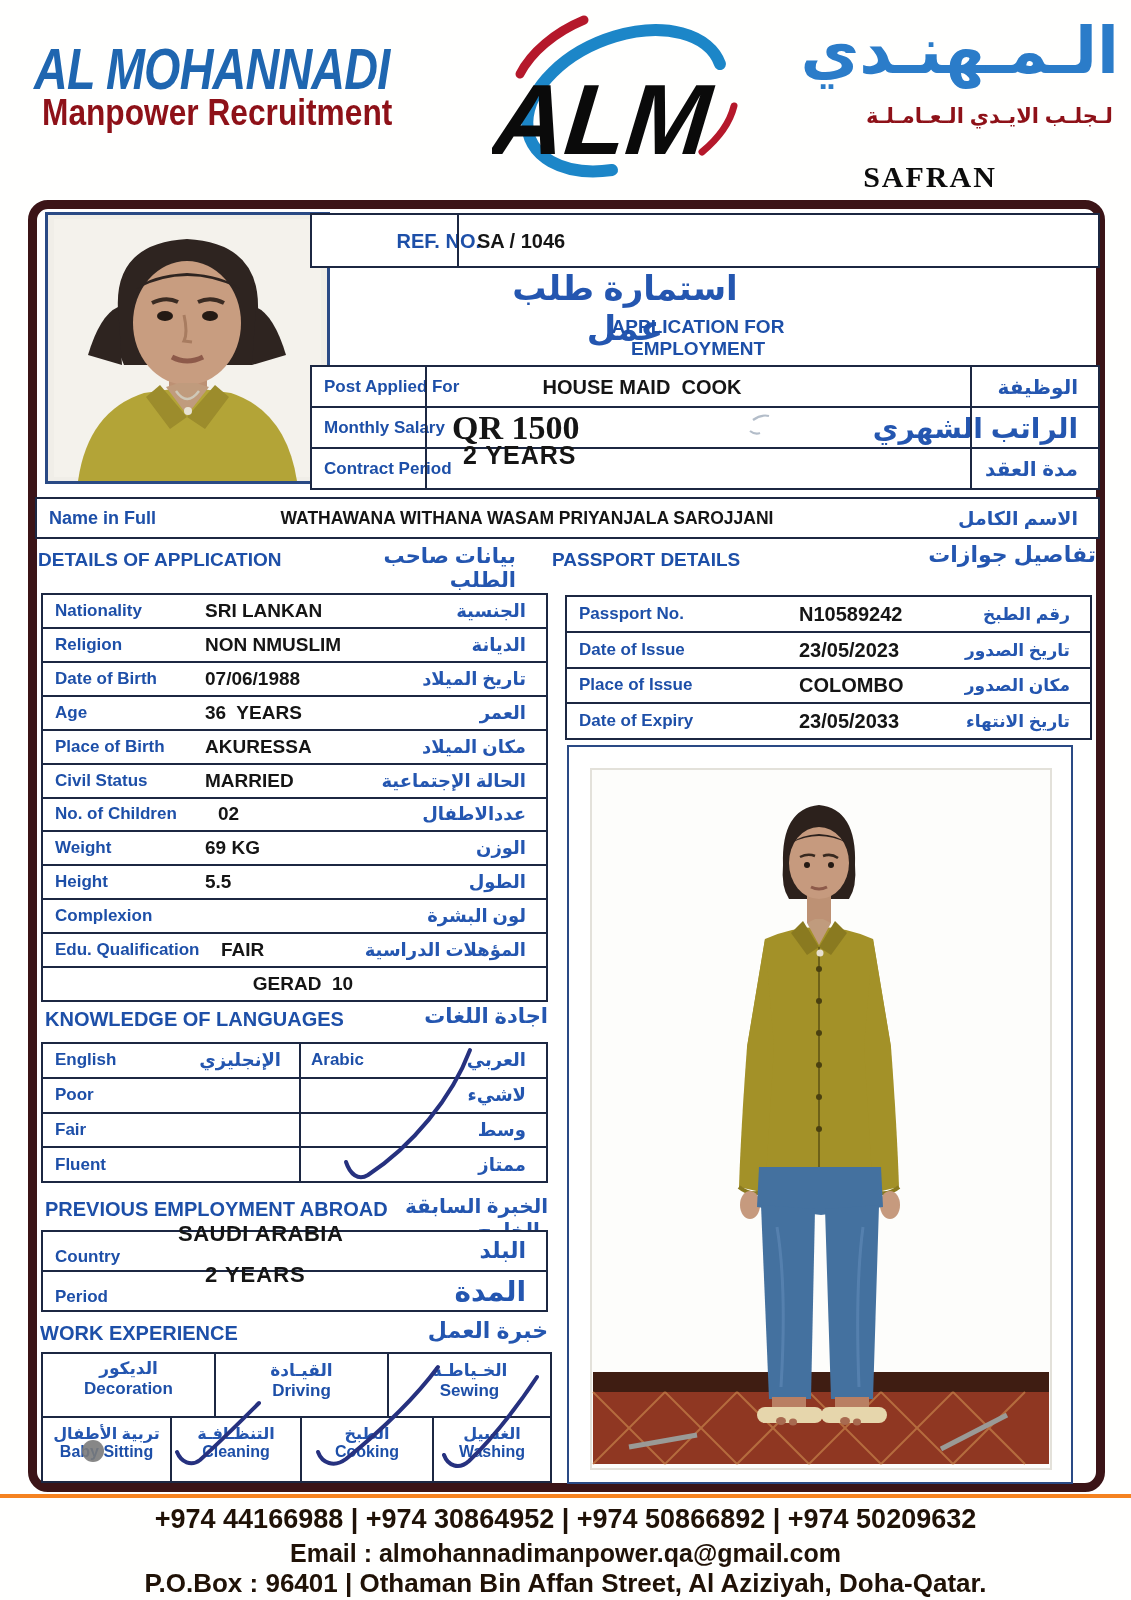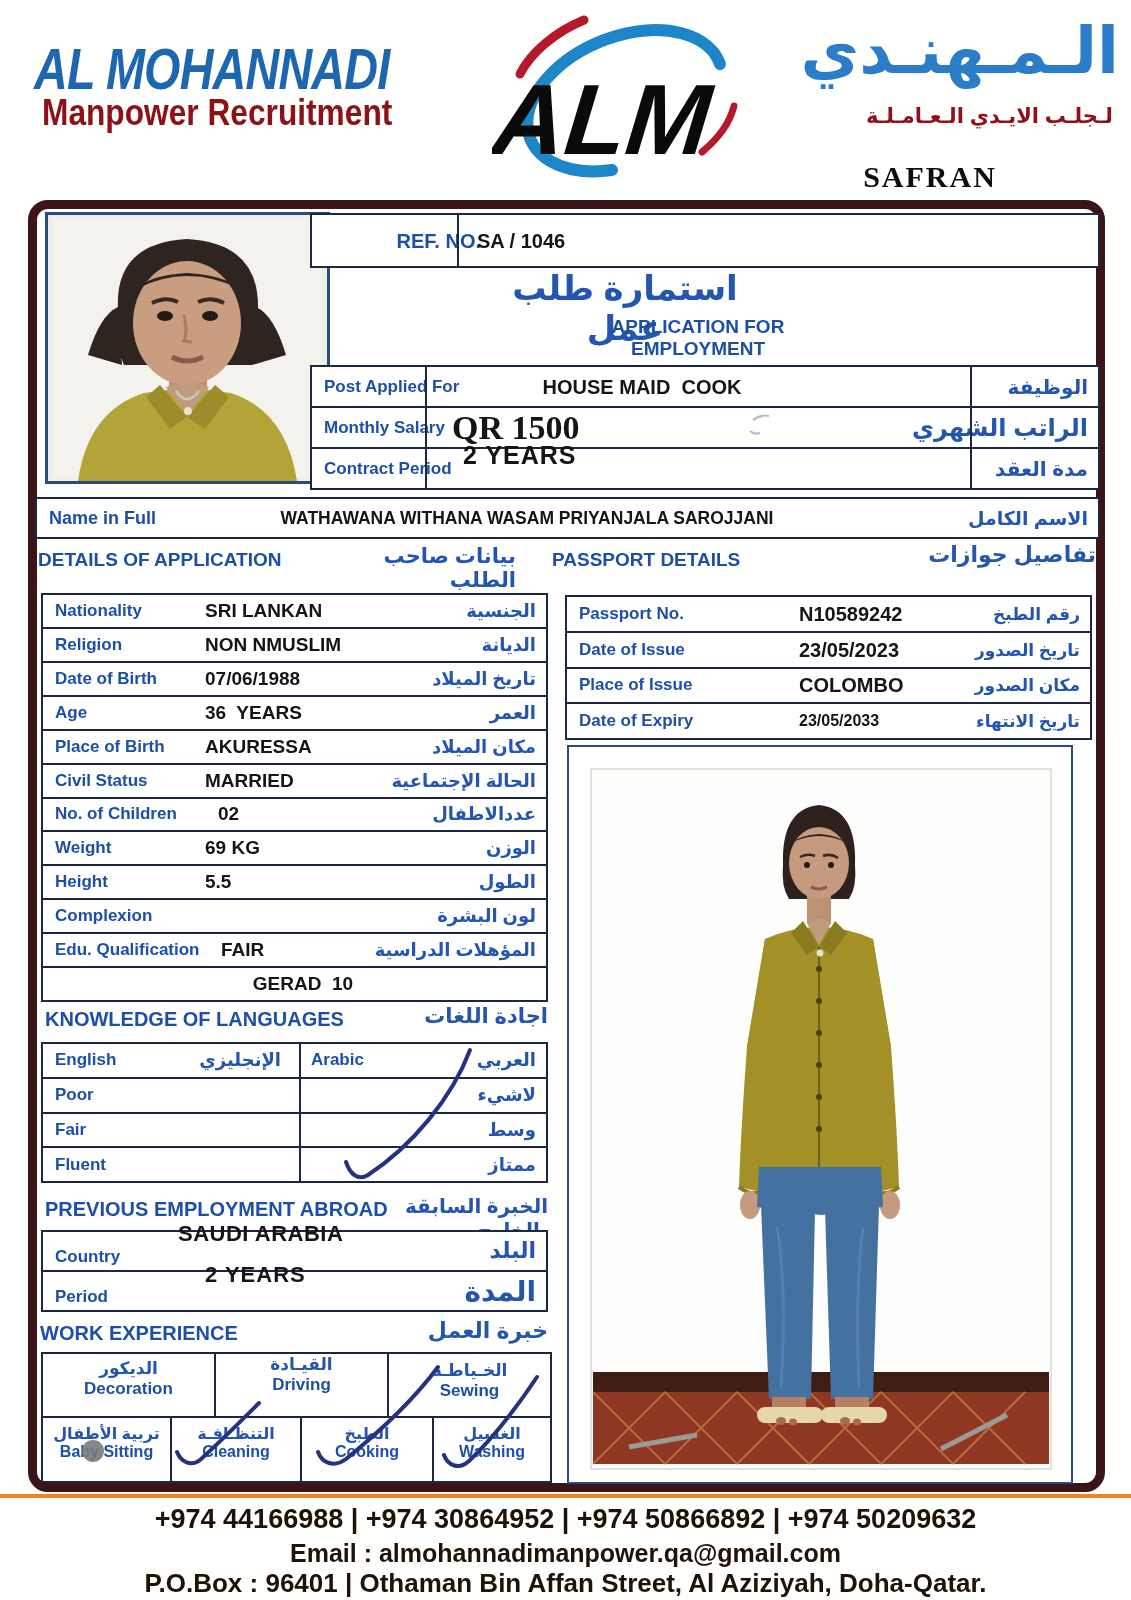--- a/index.html
+++ b/index.html
@@ -24,7 +24,7 @@
   .trow:first-child{border-top:none;}
   .lbl{position:absolute;left:12px;top:50%;transform:translateY(-50%);color:#1d4fa8;
        font-weight:bold;font-size:17px;white-space:nowrap;}
-  .arl{position:absolute;right:10px;top:50%;transform:translateY(-50%);color:#2456b0;
+  .arl{position:absolute;right:20px;top:50%;transform:translateY(-50%);color:#2456b0;
        font-weight:bold;font-size:18px;white-space:nowrap;}
   .val{position:absolute;left:162px;top:50%;transform:translateY(-50%);color:#151515;
        font-weight:bold;font-size:19px;white-space:pre;}

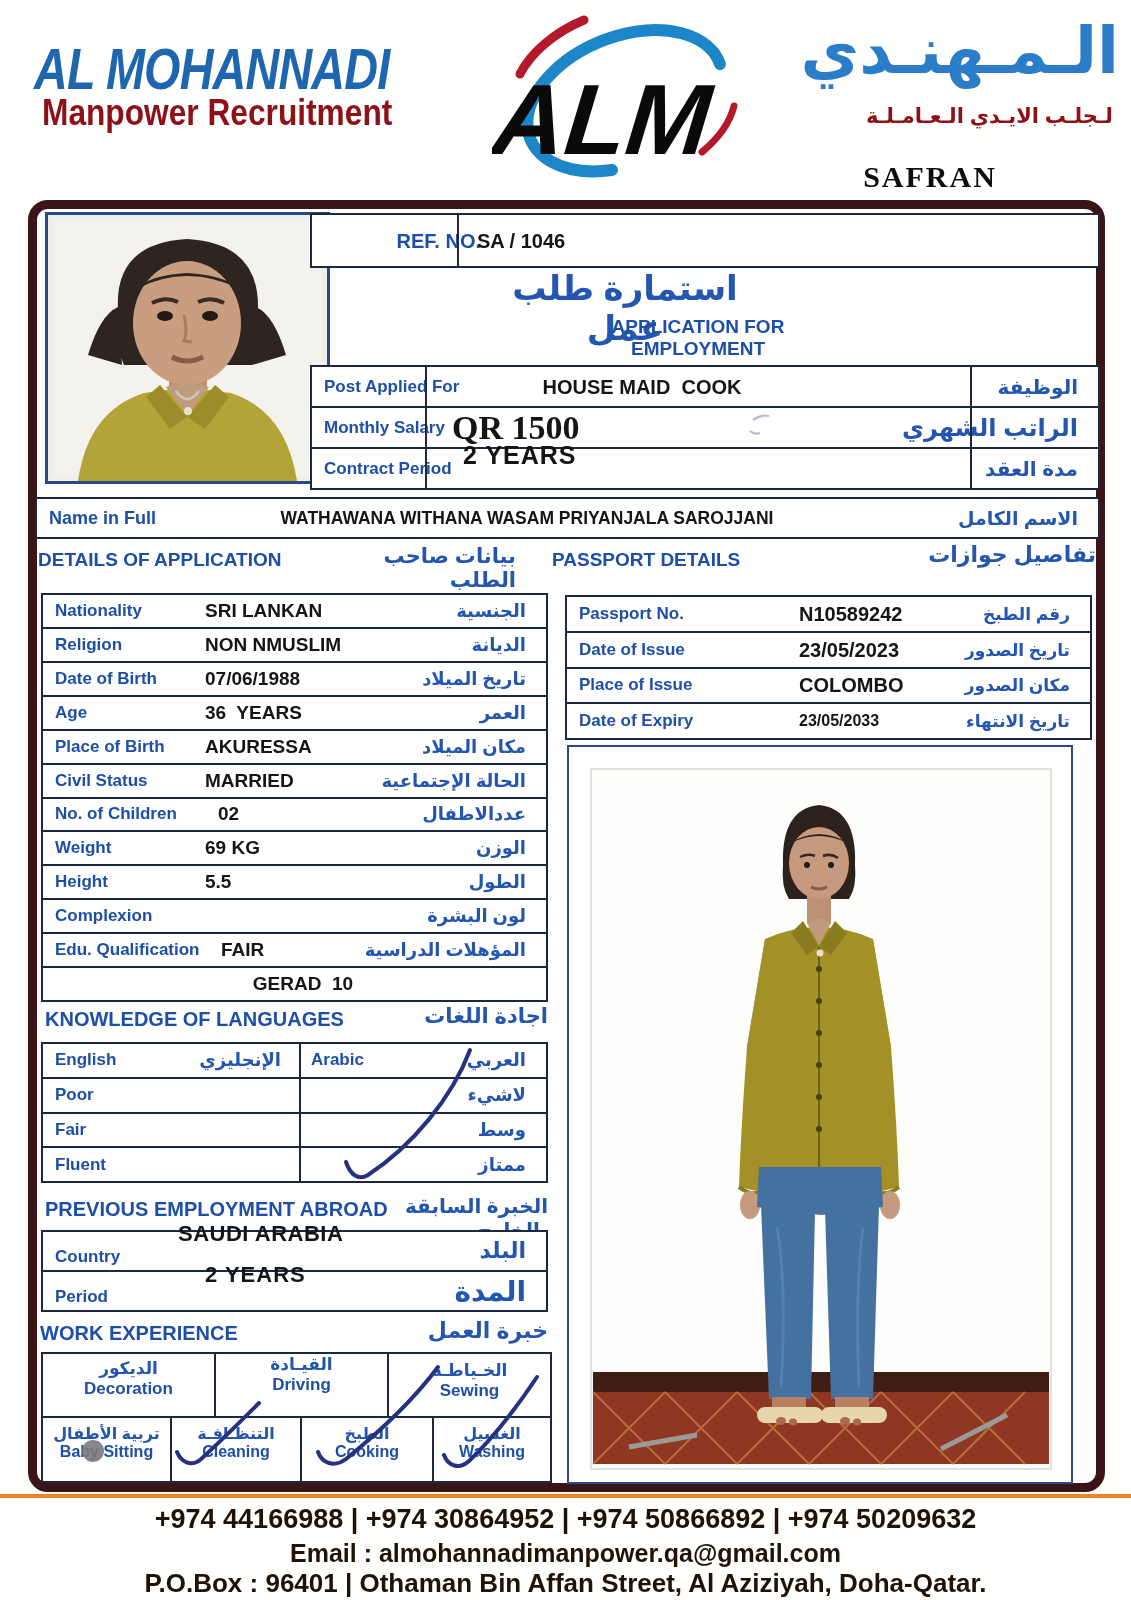--- a/index.html
+++ b/index.html
@@ -102,7 +102,7 @@
     <div class="trow">
       <span class="lbl">Monthly Salary</span>
       <span class="val" style="left:140px;font-family:'Liberation Serif','DejaVu Serif',serif;font-size:34px;">QR 1500</span>
-      <span class="arl" style="font-size:24px;">الراتب الشهري</span>
+      <span class="arl" style="font-size:28px;">الراتب الشهري</span>
     </div>
     <div class="trow">
       <span class="lbl">Contract Period</span>

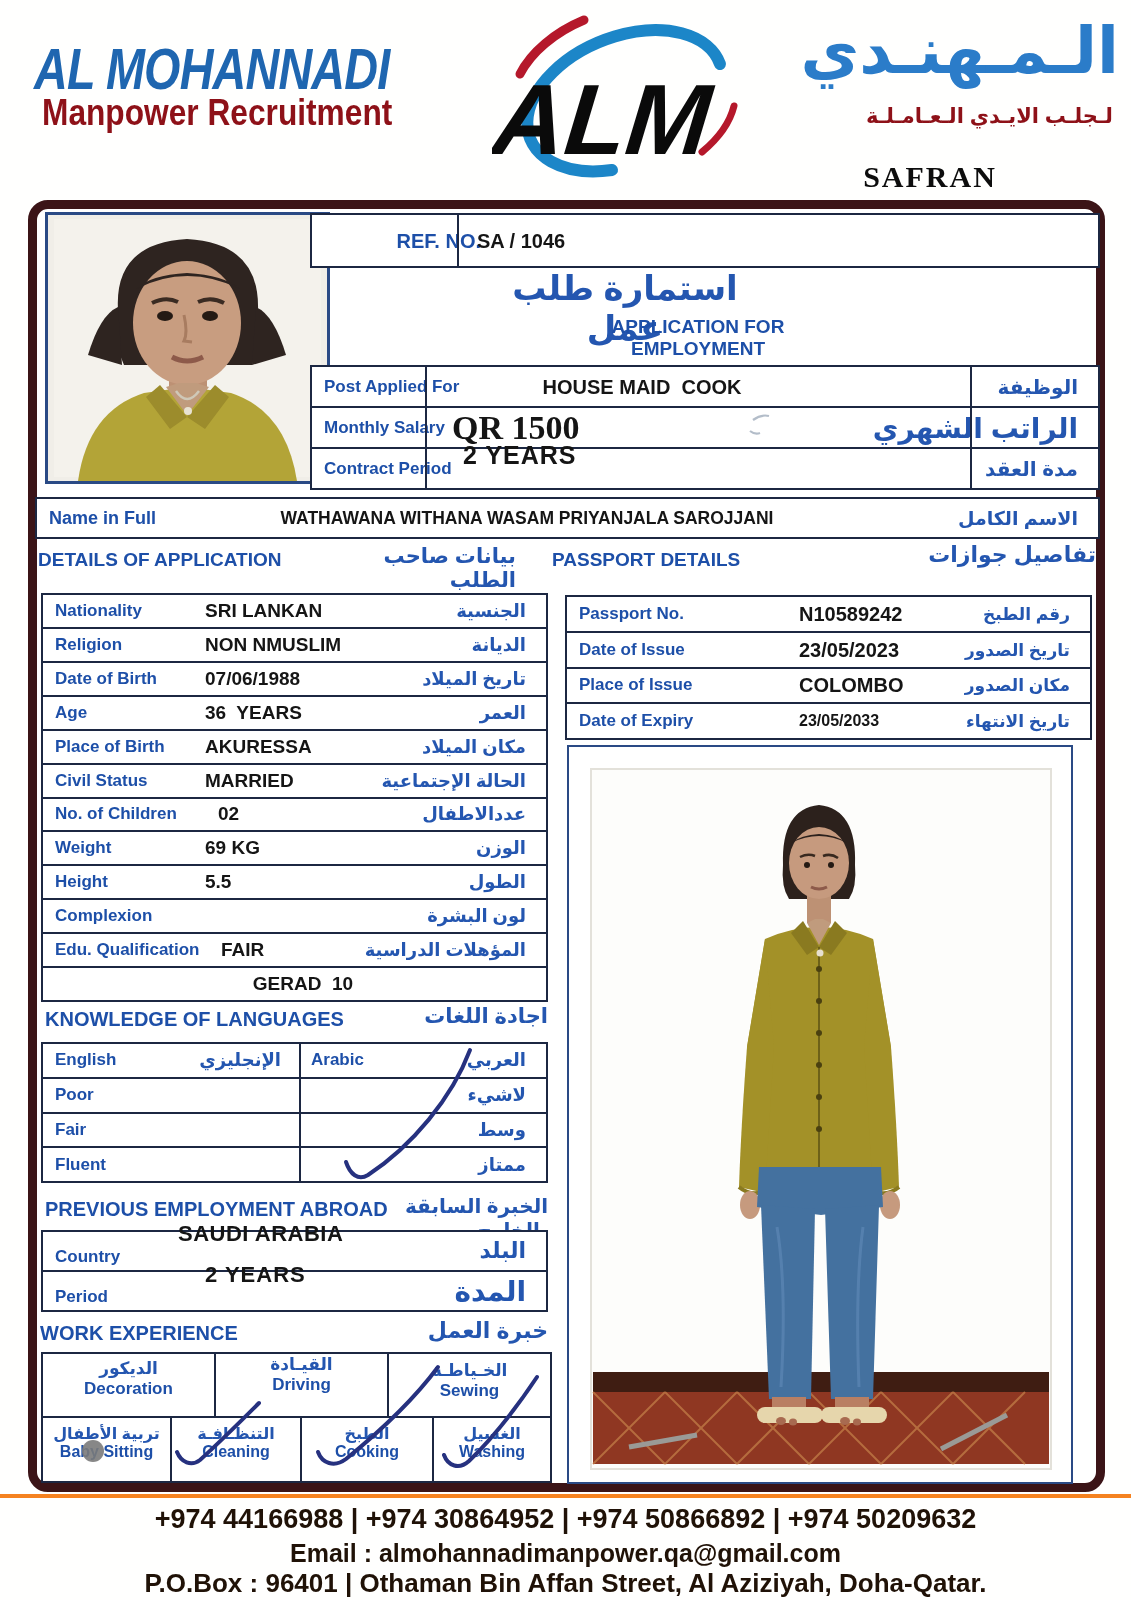--- a/index.html
+++ b/index.html
@@ -206,7 +206,7 @@
     </div>
     <div class="trow">
       <span class="lbl">Date of Expiry</span>
-      <span class="val" style="left:232px;font-size:16px;">23/05/2033</span>
+      <span class="val" style="left:232px;font-size:20px;">23/05/2033</span>
       <span class="arl" style="font-size:17px;">تاريخ الانتهاء</span>
     </div>
   </div>

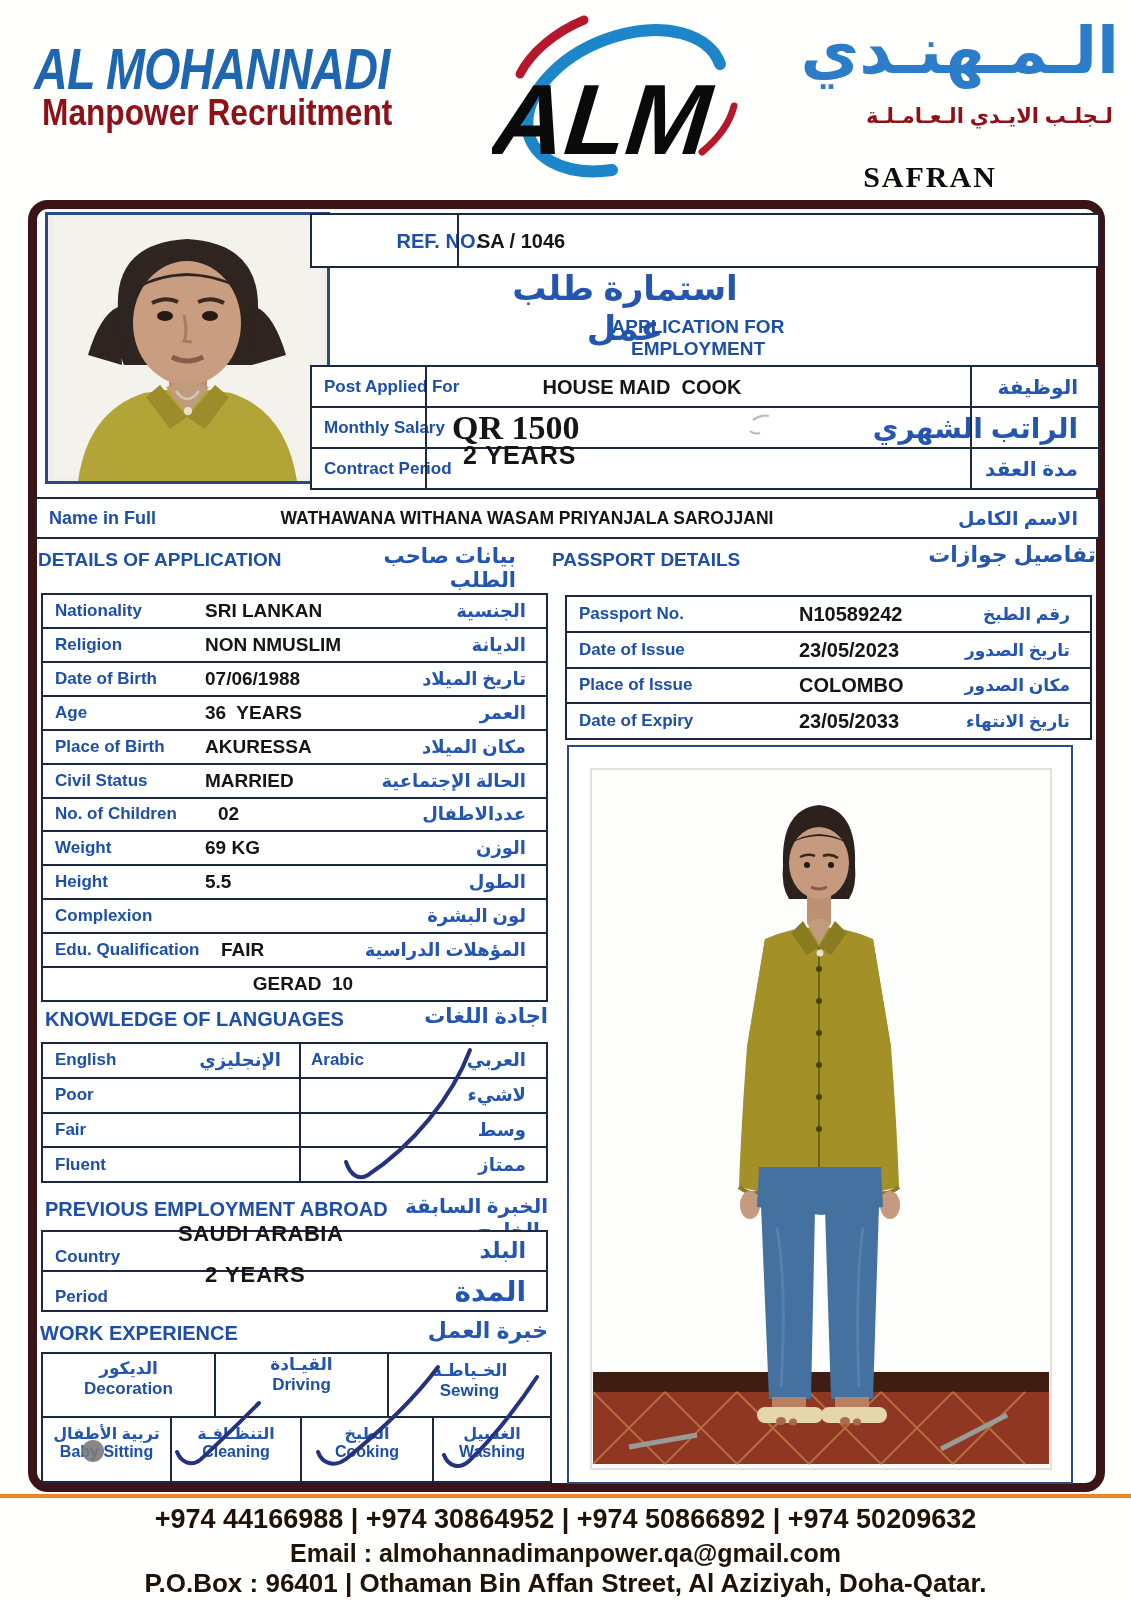--- a/index.html
+++ b/index.html
@@ -330,7 +330,7 @@
         <div style="color:#2456b0;font-weight:bold;font-size:17px;">الديكور</div>
         <div style="color:#1d4fa8;font-weight:bold;font-size:17px;">Decoration</div>
       </div>
-      <div style="flex:0 0 171px;border-right:2px solid #1c2742;text-align:center;">
+      <div style="flex:0 0 171px;border-right:2px solid #1c2742;text-align:center;padding-top:6px;">
         <div style="color:#2456b0;font-weight:bold;font-size:17px;">القيـادة</div>
         <div style="color:#1d4fa8;font-weight:bold;font-size:17px;">Driving</div>
       </div>

